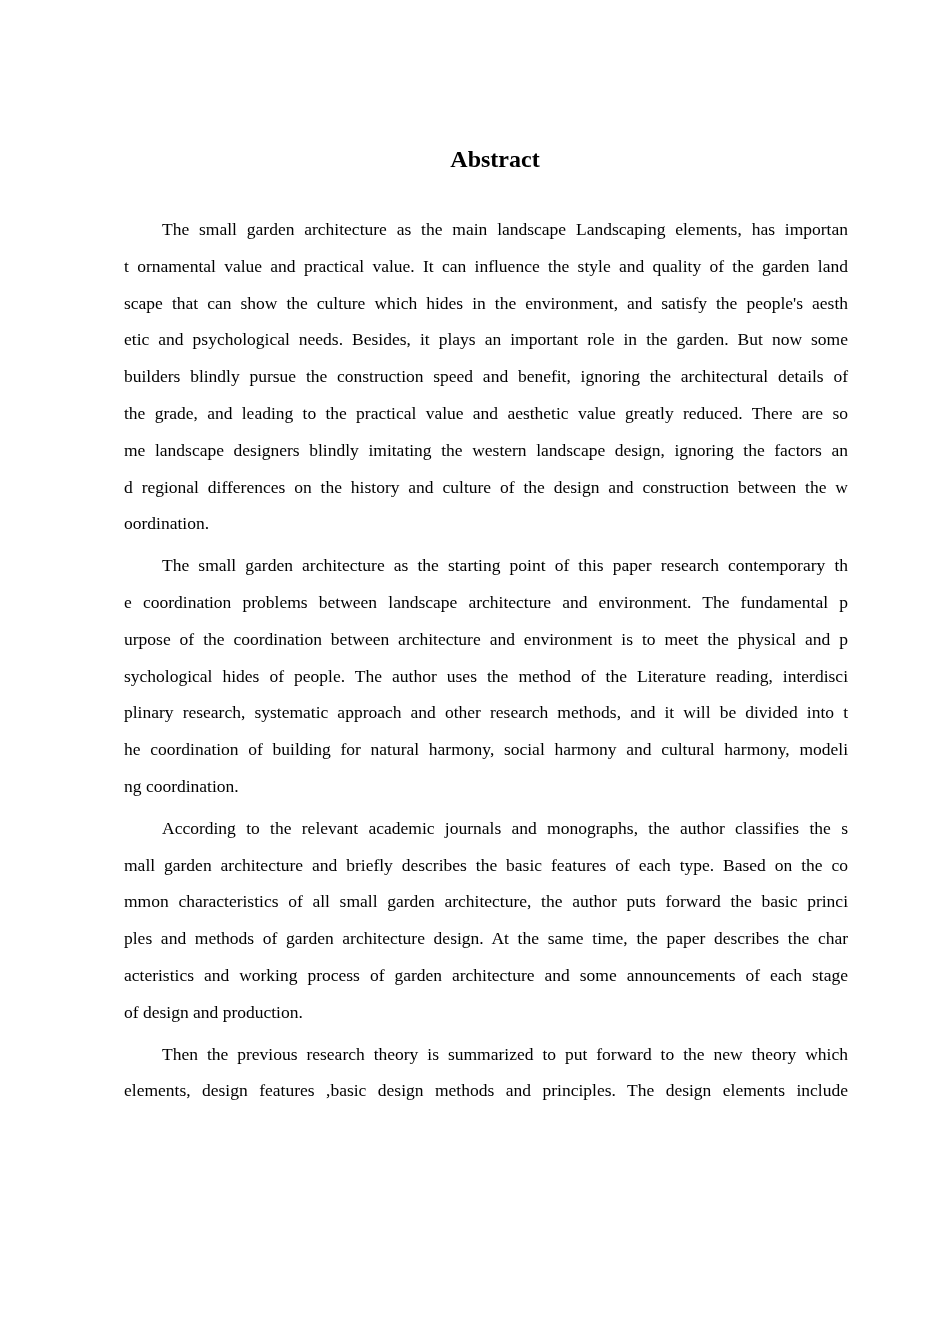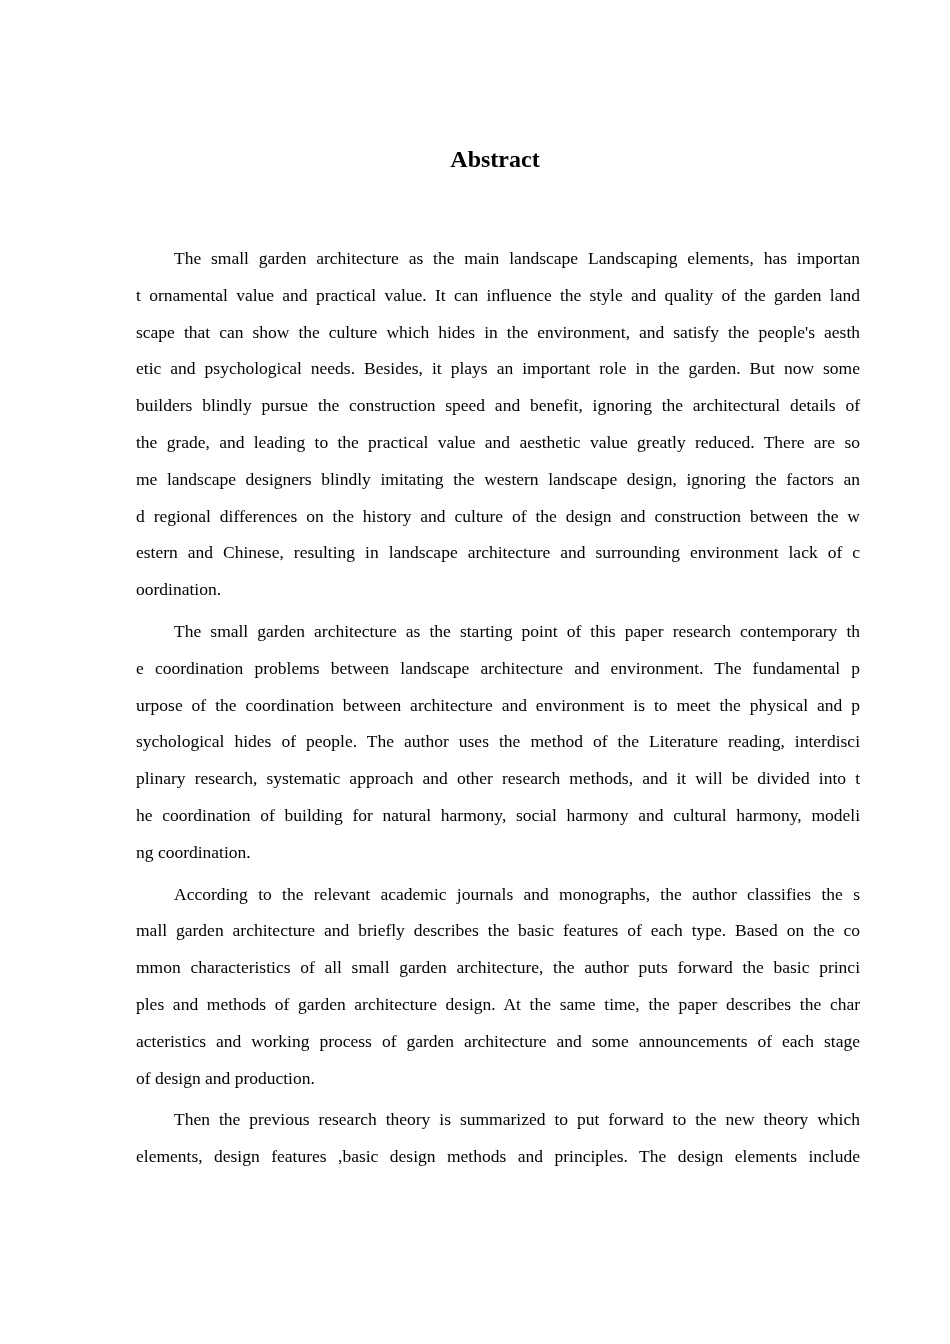--- a/index.html
+++ b/index.html
@@ -36,10 +36,9 @@
     }
     .body {
       position: absolute;
-      left: 136px;
+      left: 124px;
       top: 215px;
       width: 724px;
-      margin-top: 29px;
     }
     .para {
       margin: 0 0 5px 0;

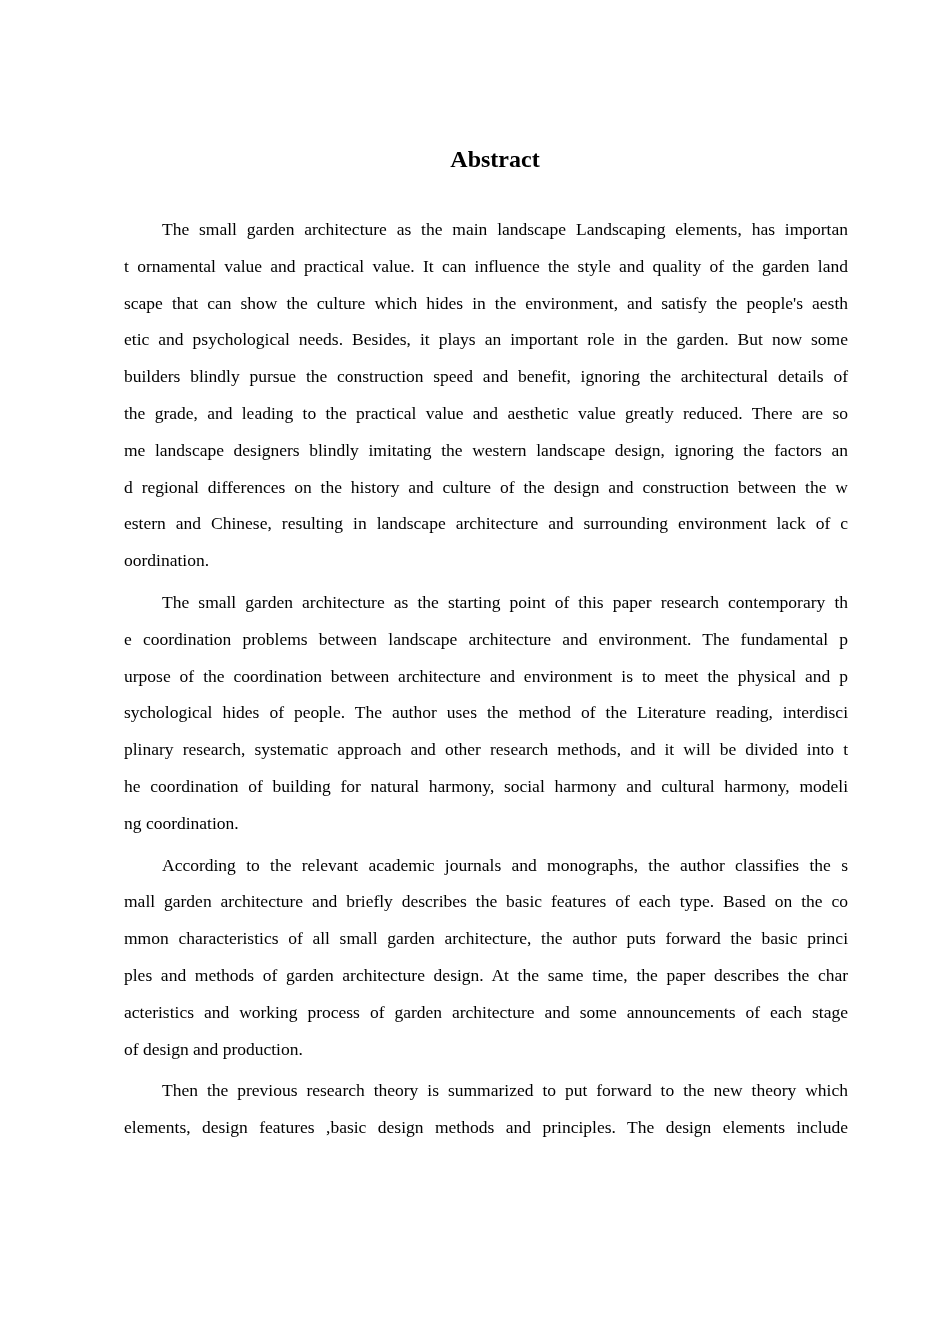--- a/index.html
+++ b/index.html
@@ -74,7 +74,6 @@
         <span class="line">the grade, and leading to the practical value and aesthetic value greatly reduced. There are so</span>
         <span class="line">me landscape designers blindly imitating the western landscape design, ignoring the factors an</span>
         <span class="line">d regional differences on the history and culture of the design and construction between the w</span>
-        <span class="line">estern and Chinese, resulting in landscape architecture and surrounding environment lack of c</span>
         <span class="line last">oordination.</span>
       </p>
       <p class="para">

